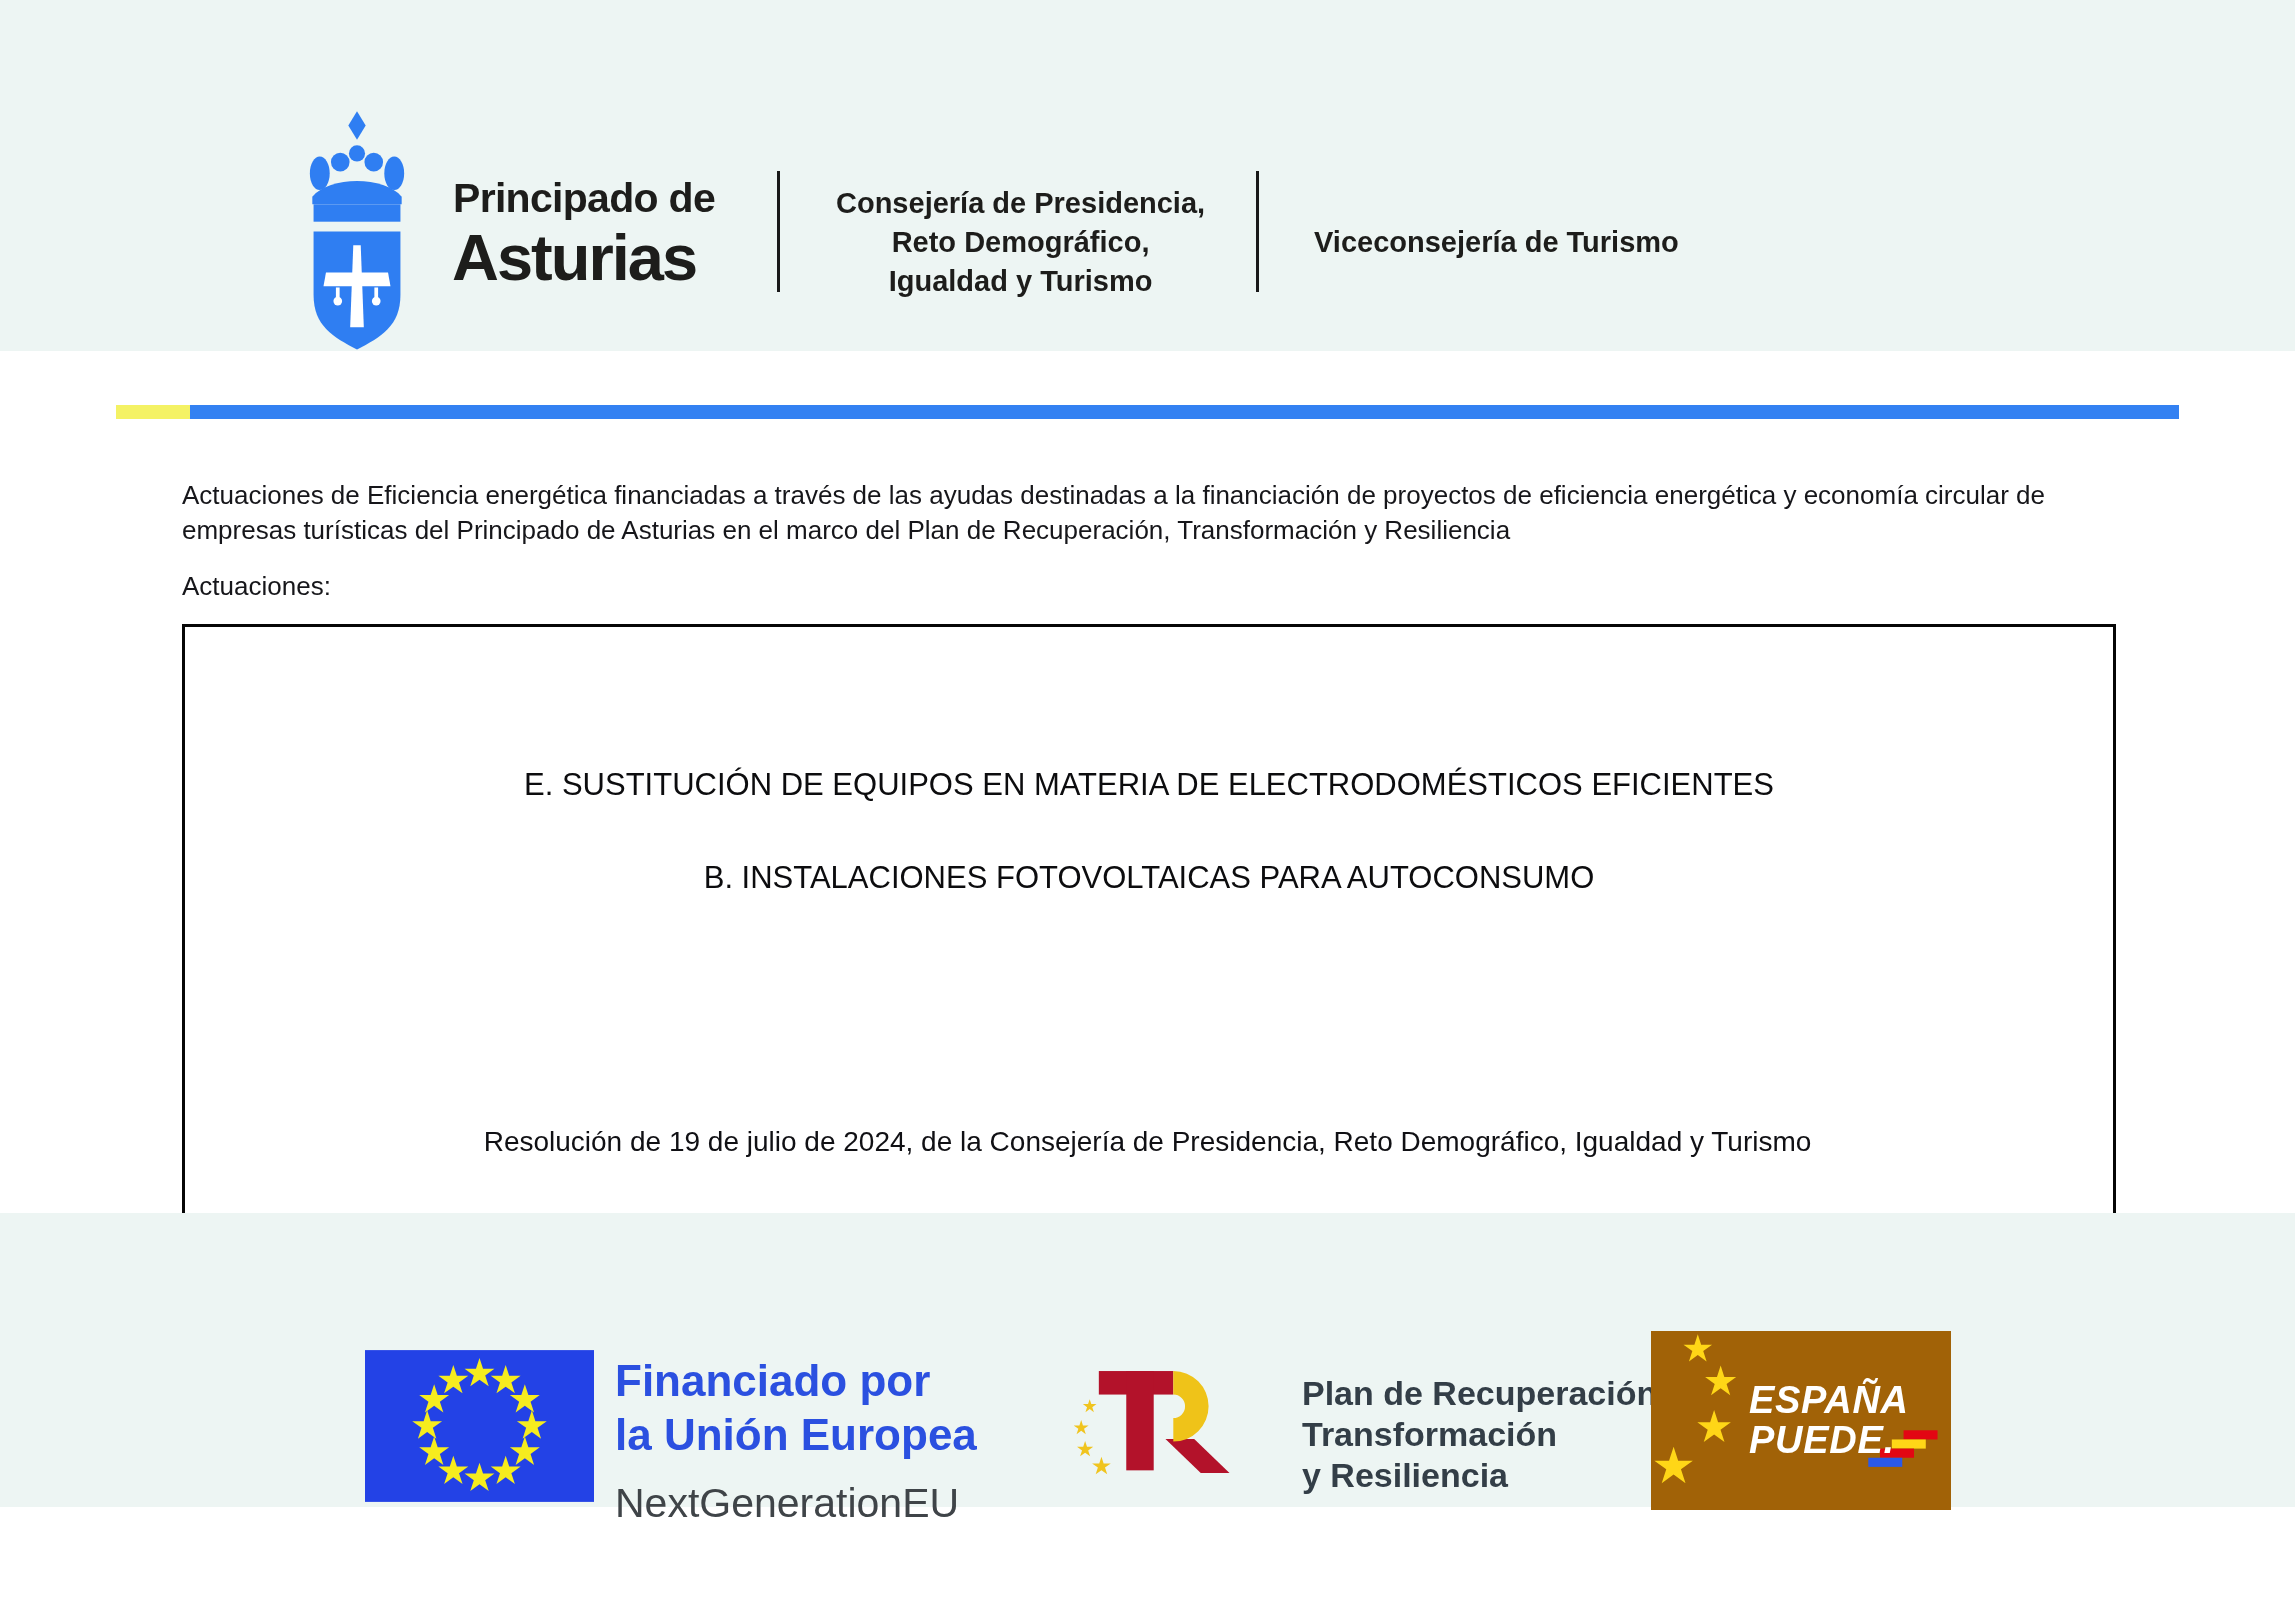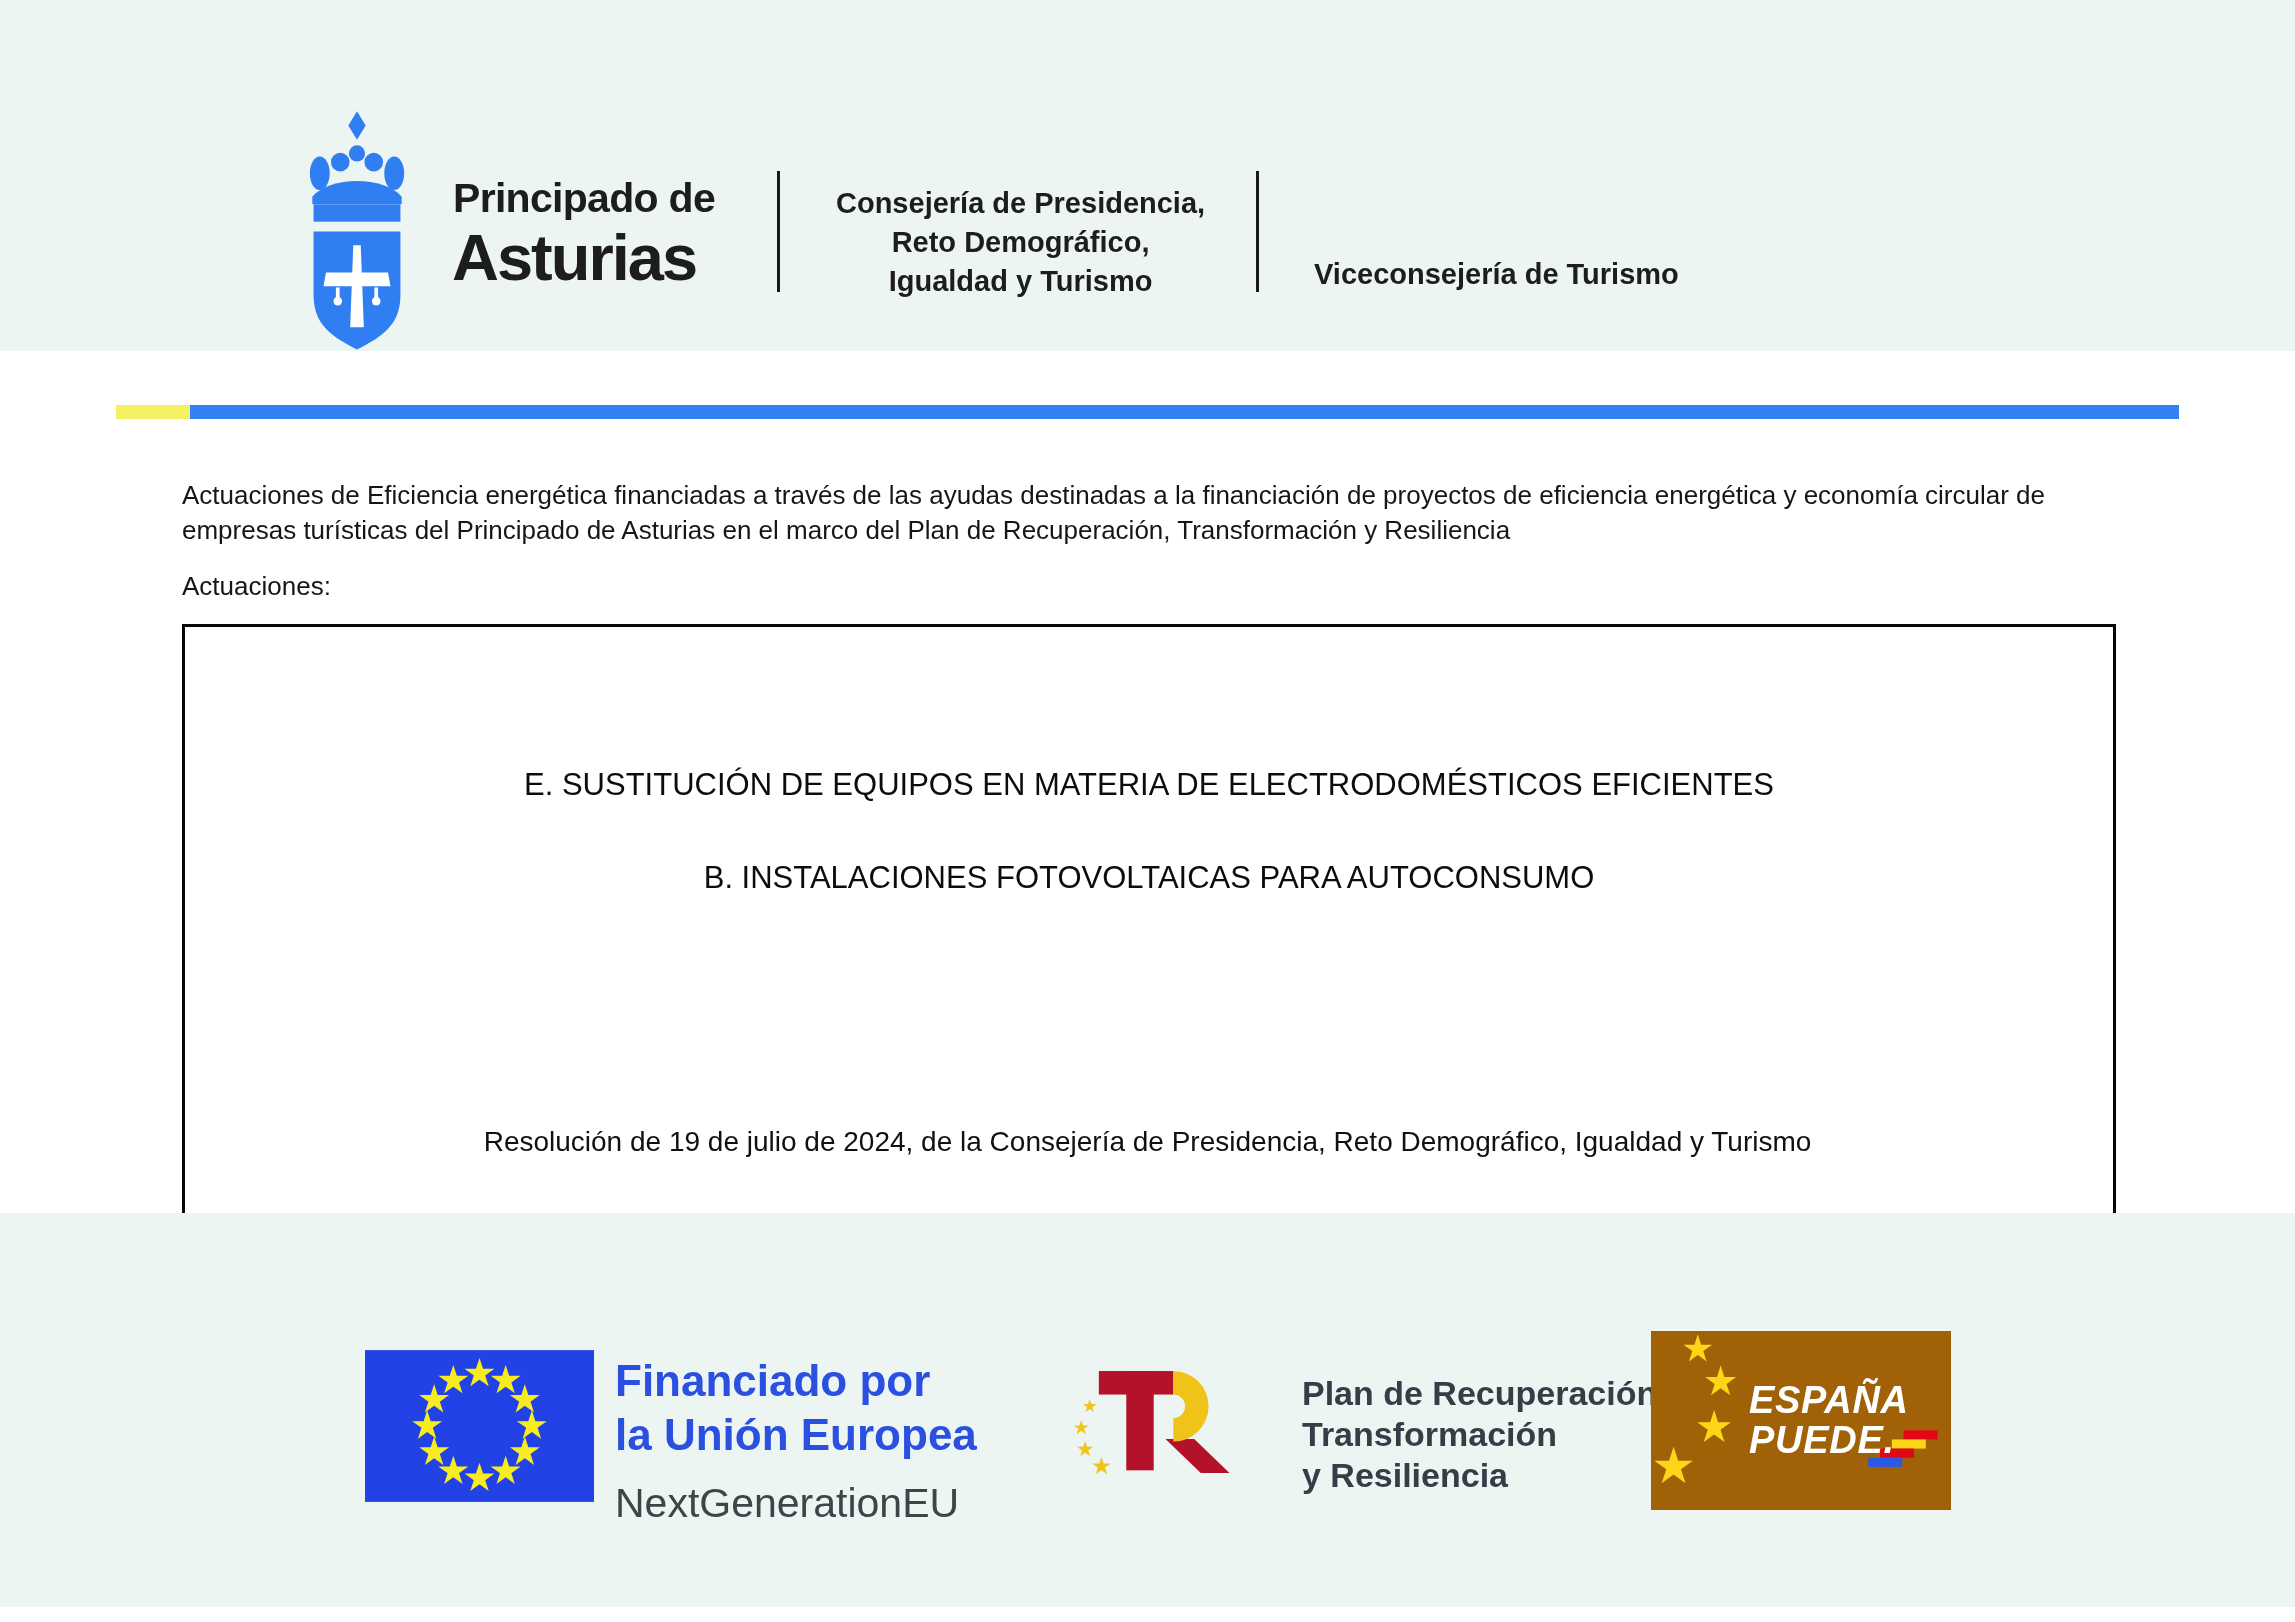--- a/index.html
+++ b/index.html
@@ -30,7 +30,7 @@
   }
   .vicedept{
     position:absolute;left:1314px;top:226px;
-    font-size:29px;font-weight:700;color:#1d1d1b;white-space:nowrap;margin-top:32px;
+    font-size:29px;font-weight:700;color:#1d1d1b;white-space:nowrap;
   }
 
   

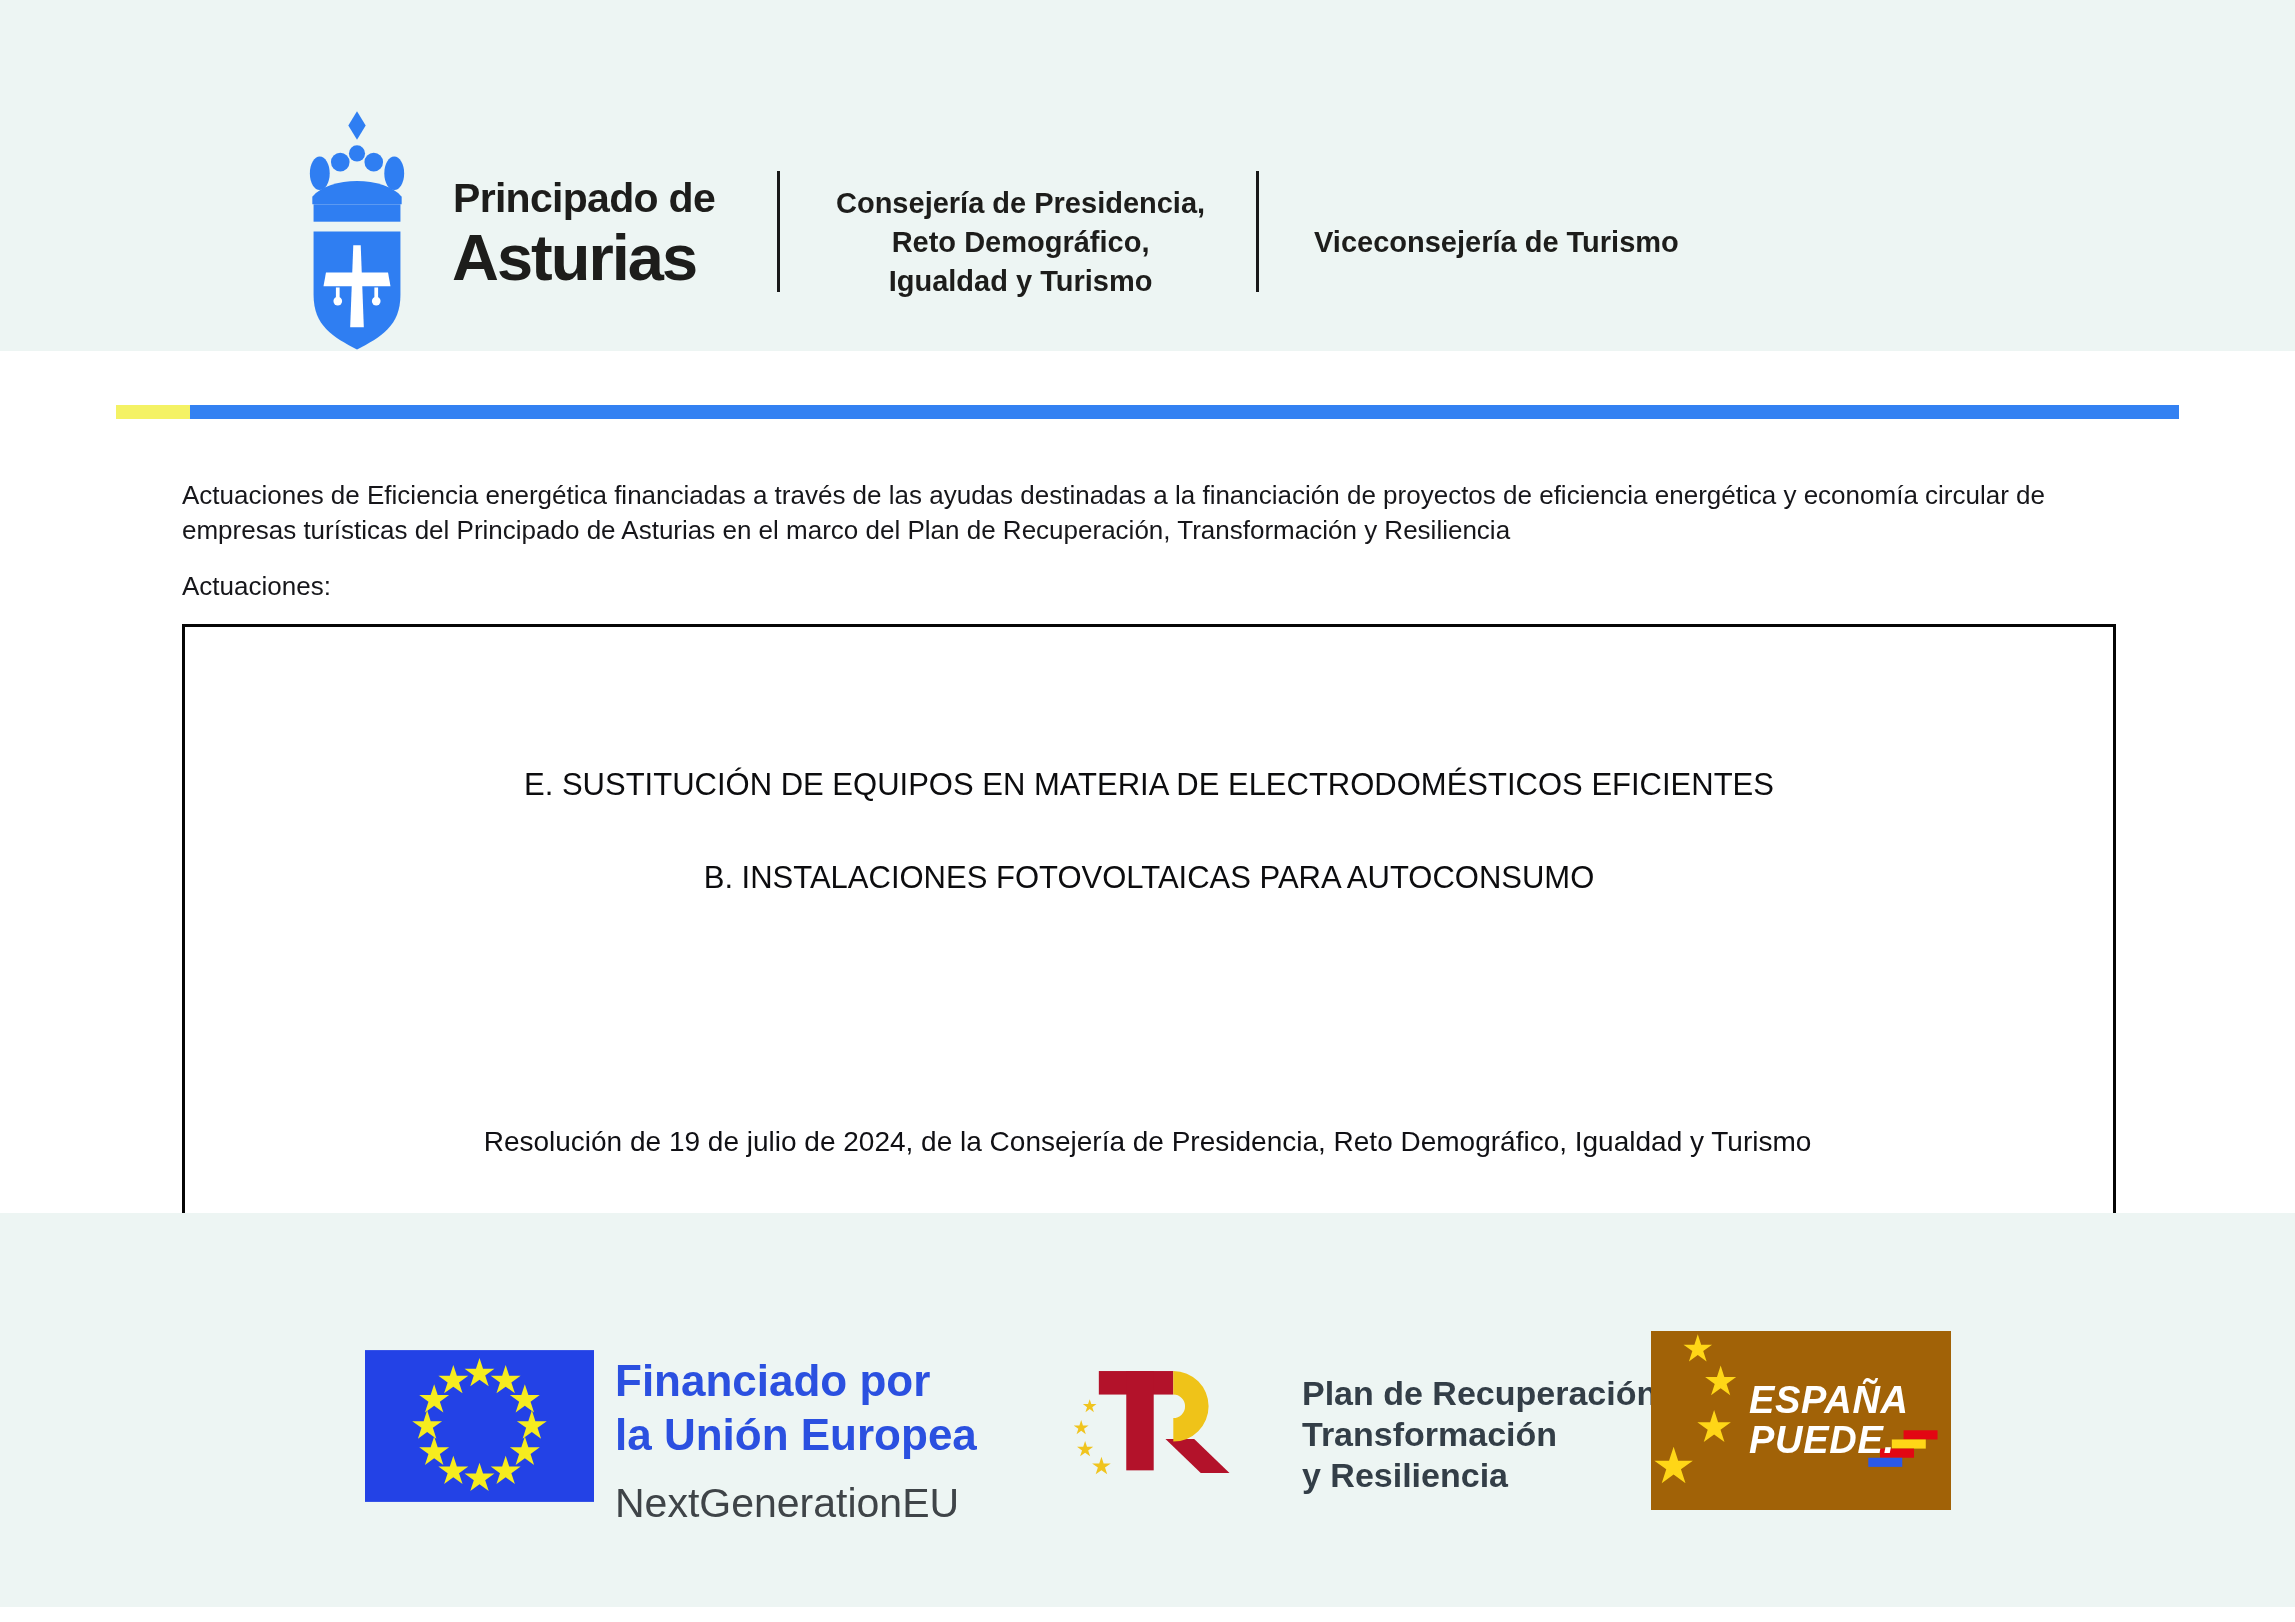--- a/index.html
+++ b/index.html
@@ -62,7 +62,7 @@
   }
 
   
-  .footer{position:absolute;left:0;top:1213px;width:2295px;height:394px;background:#edf5f3;}
+  .footer{position:absolute;left:0;top:1213px;width:2295px;height:294px;background:#edf5f3;}
 
   .eu-flag{position:absolute;left:365px;top:137px;width:229px;height:152px;}
   .eu-title{

